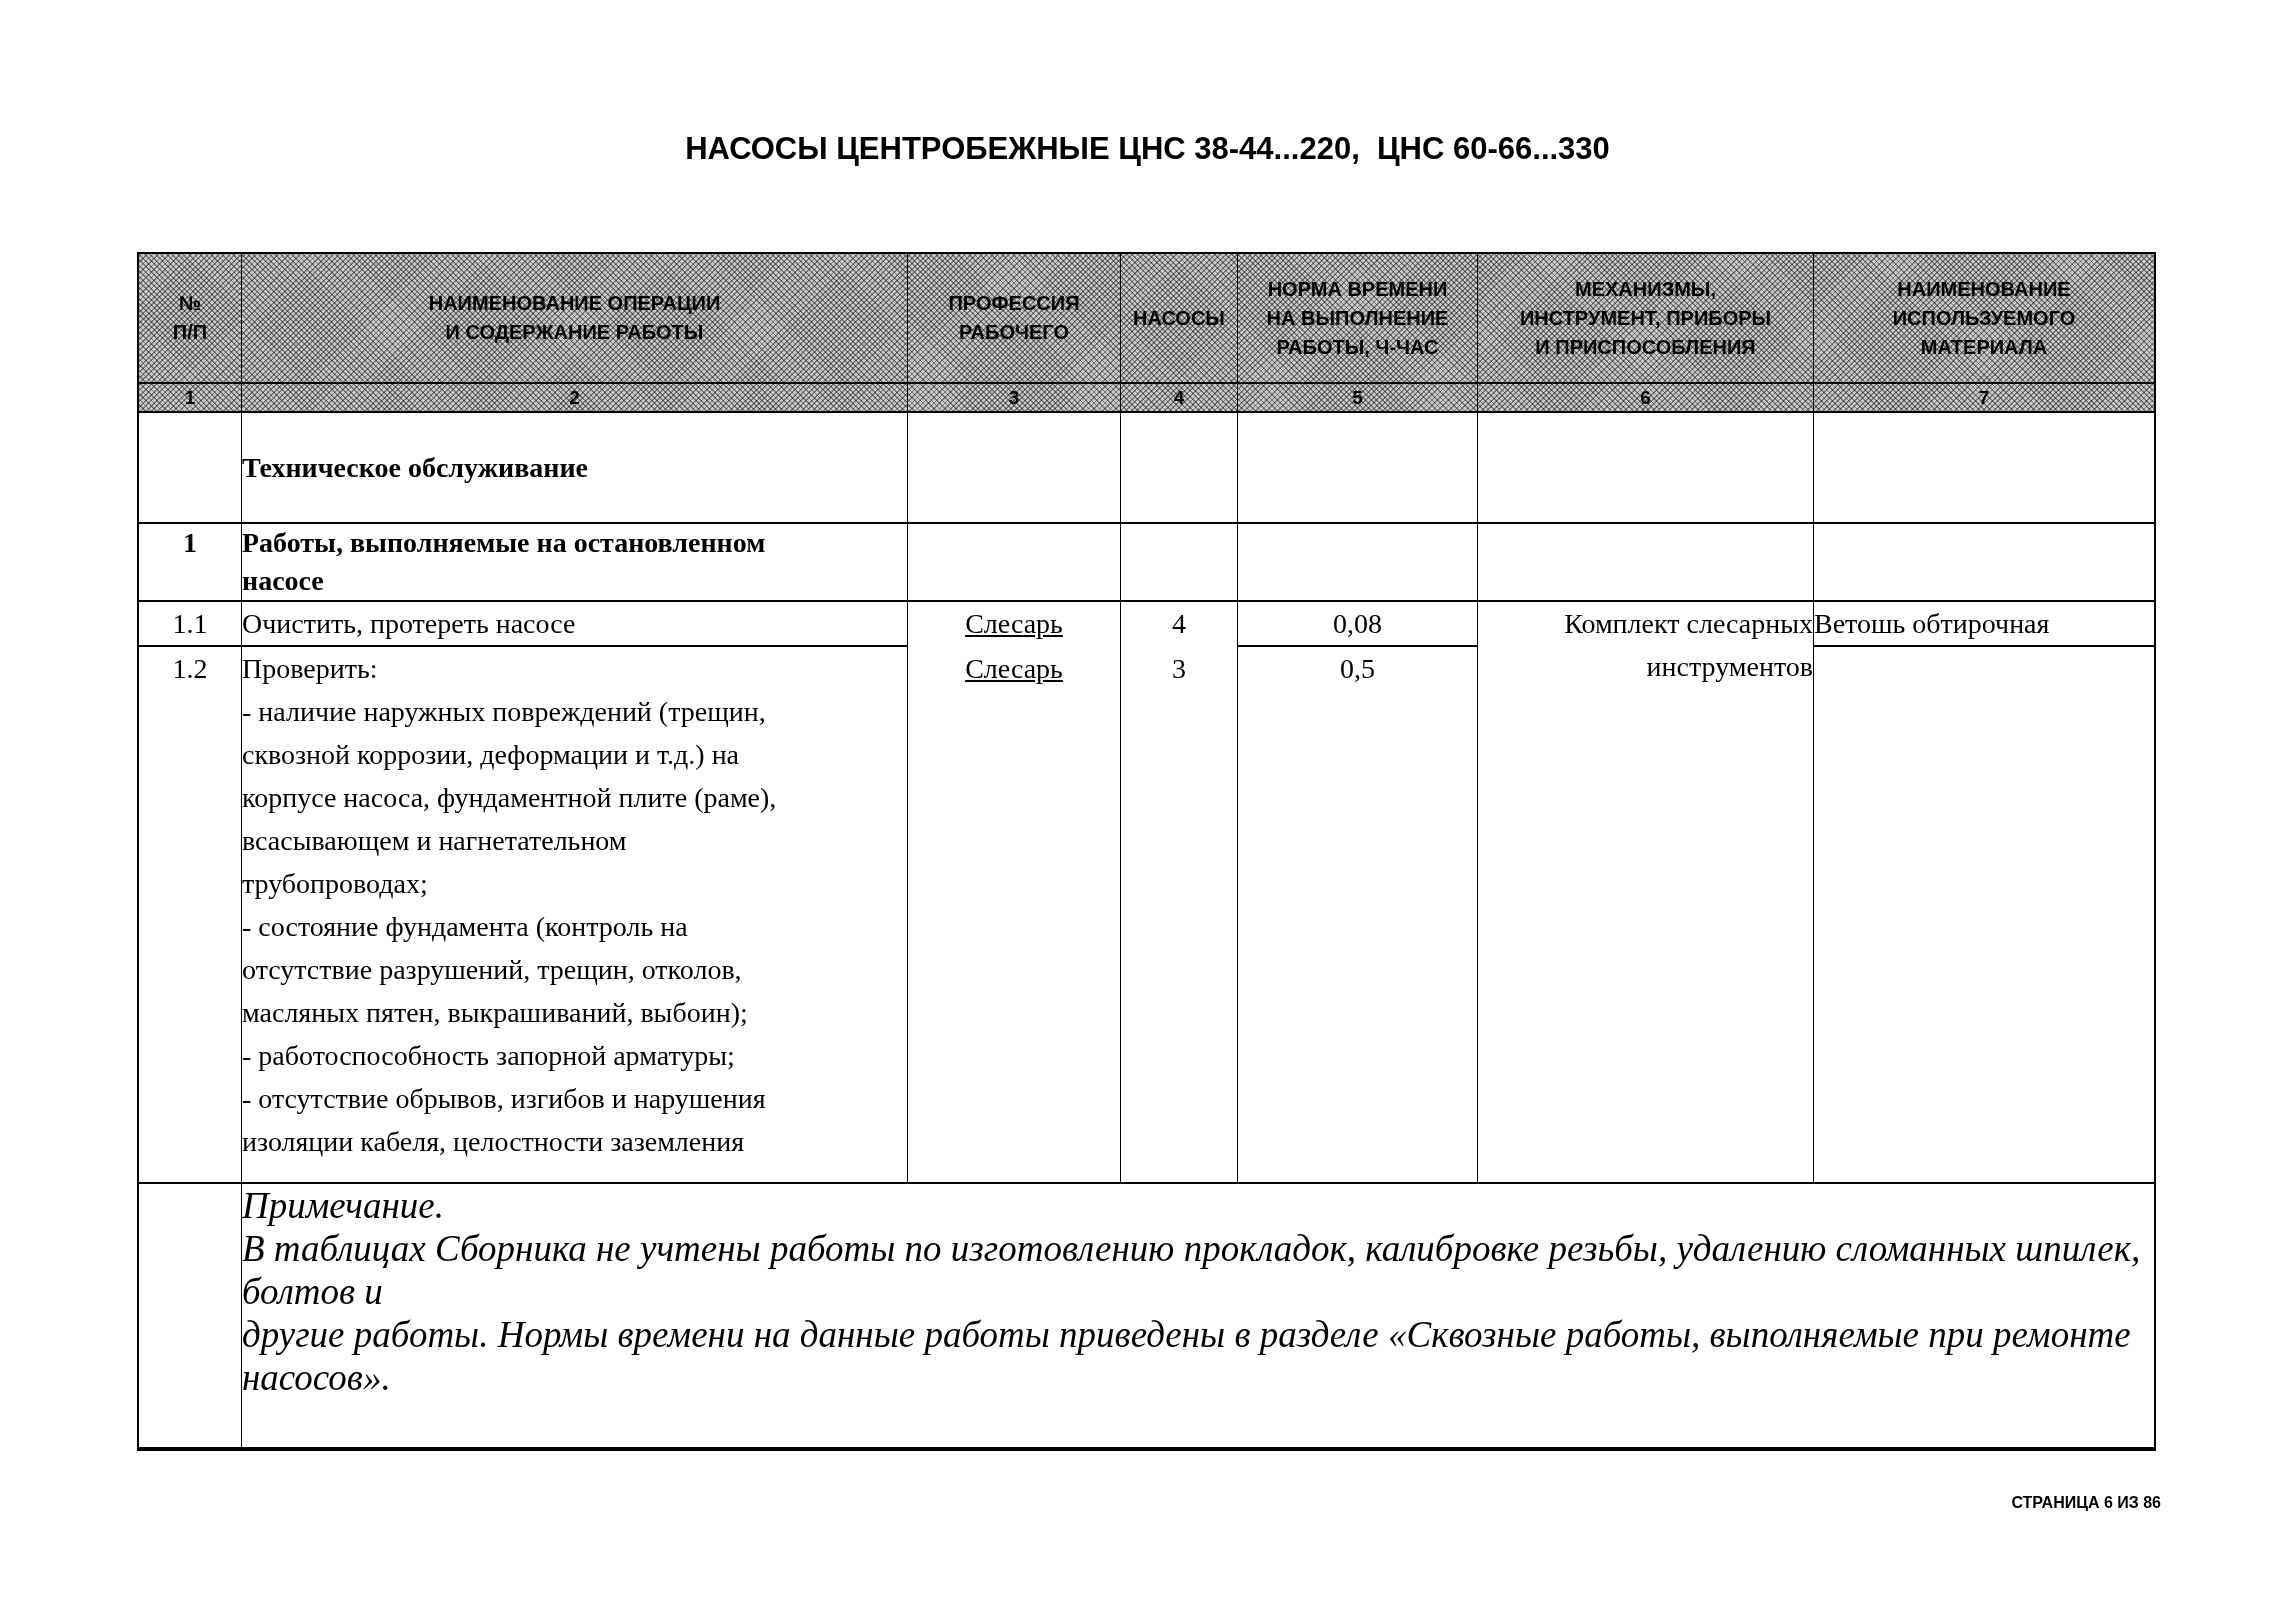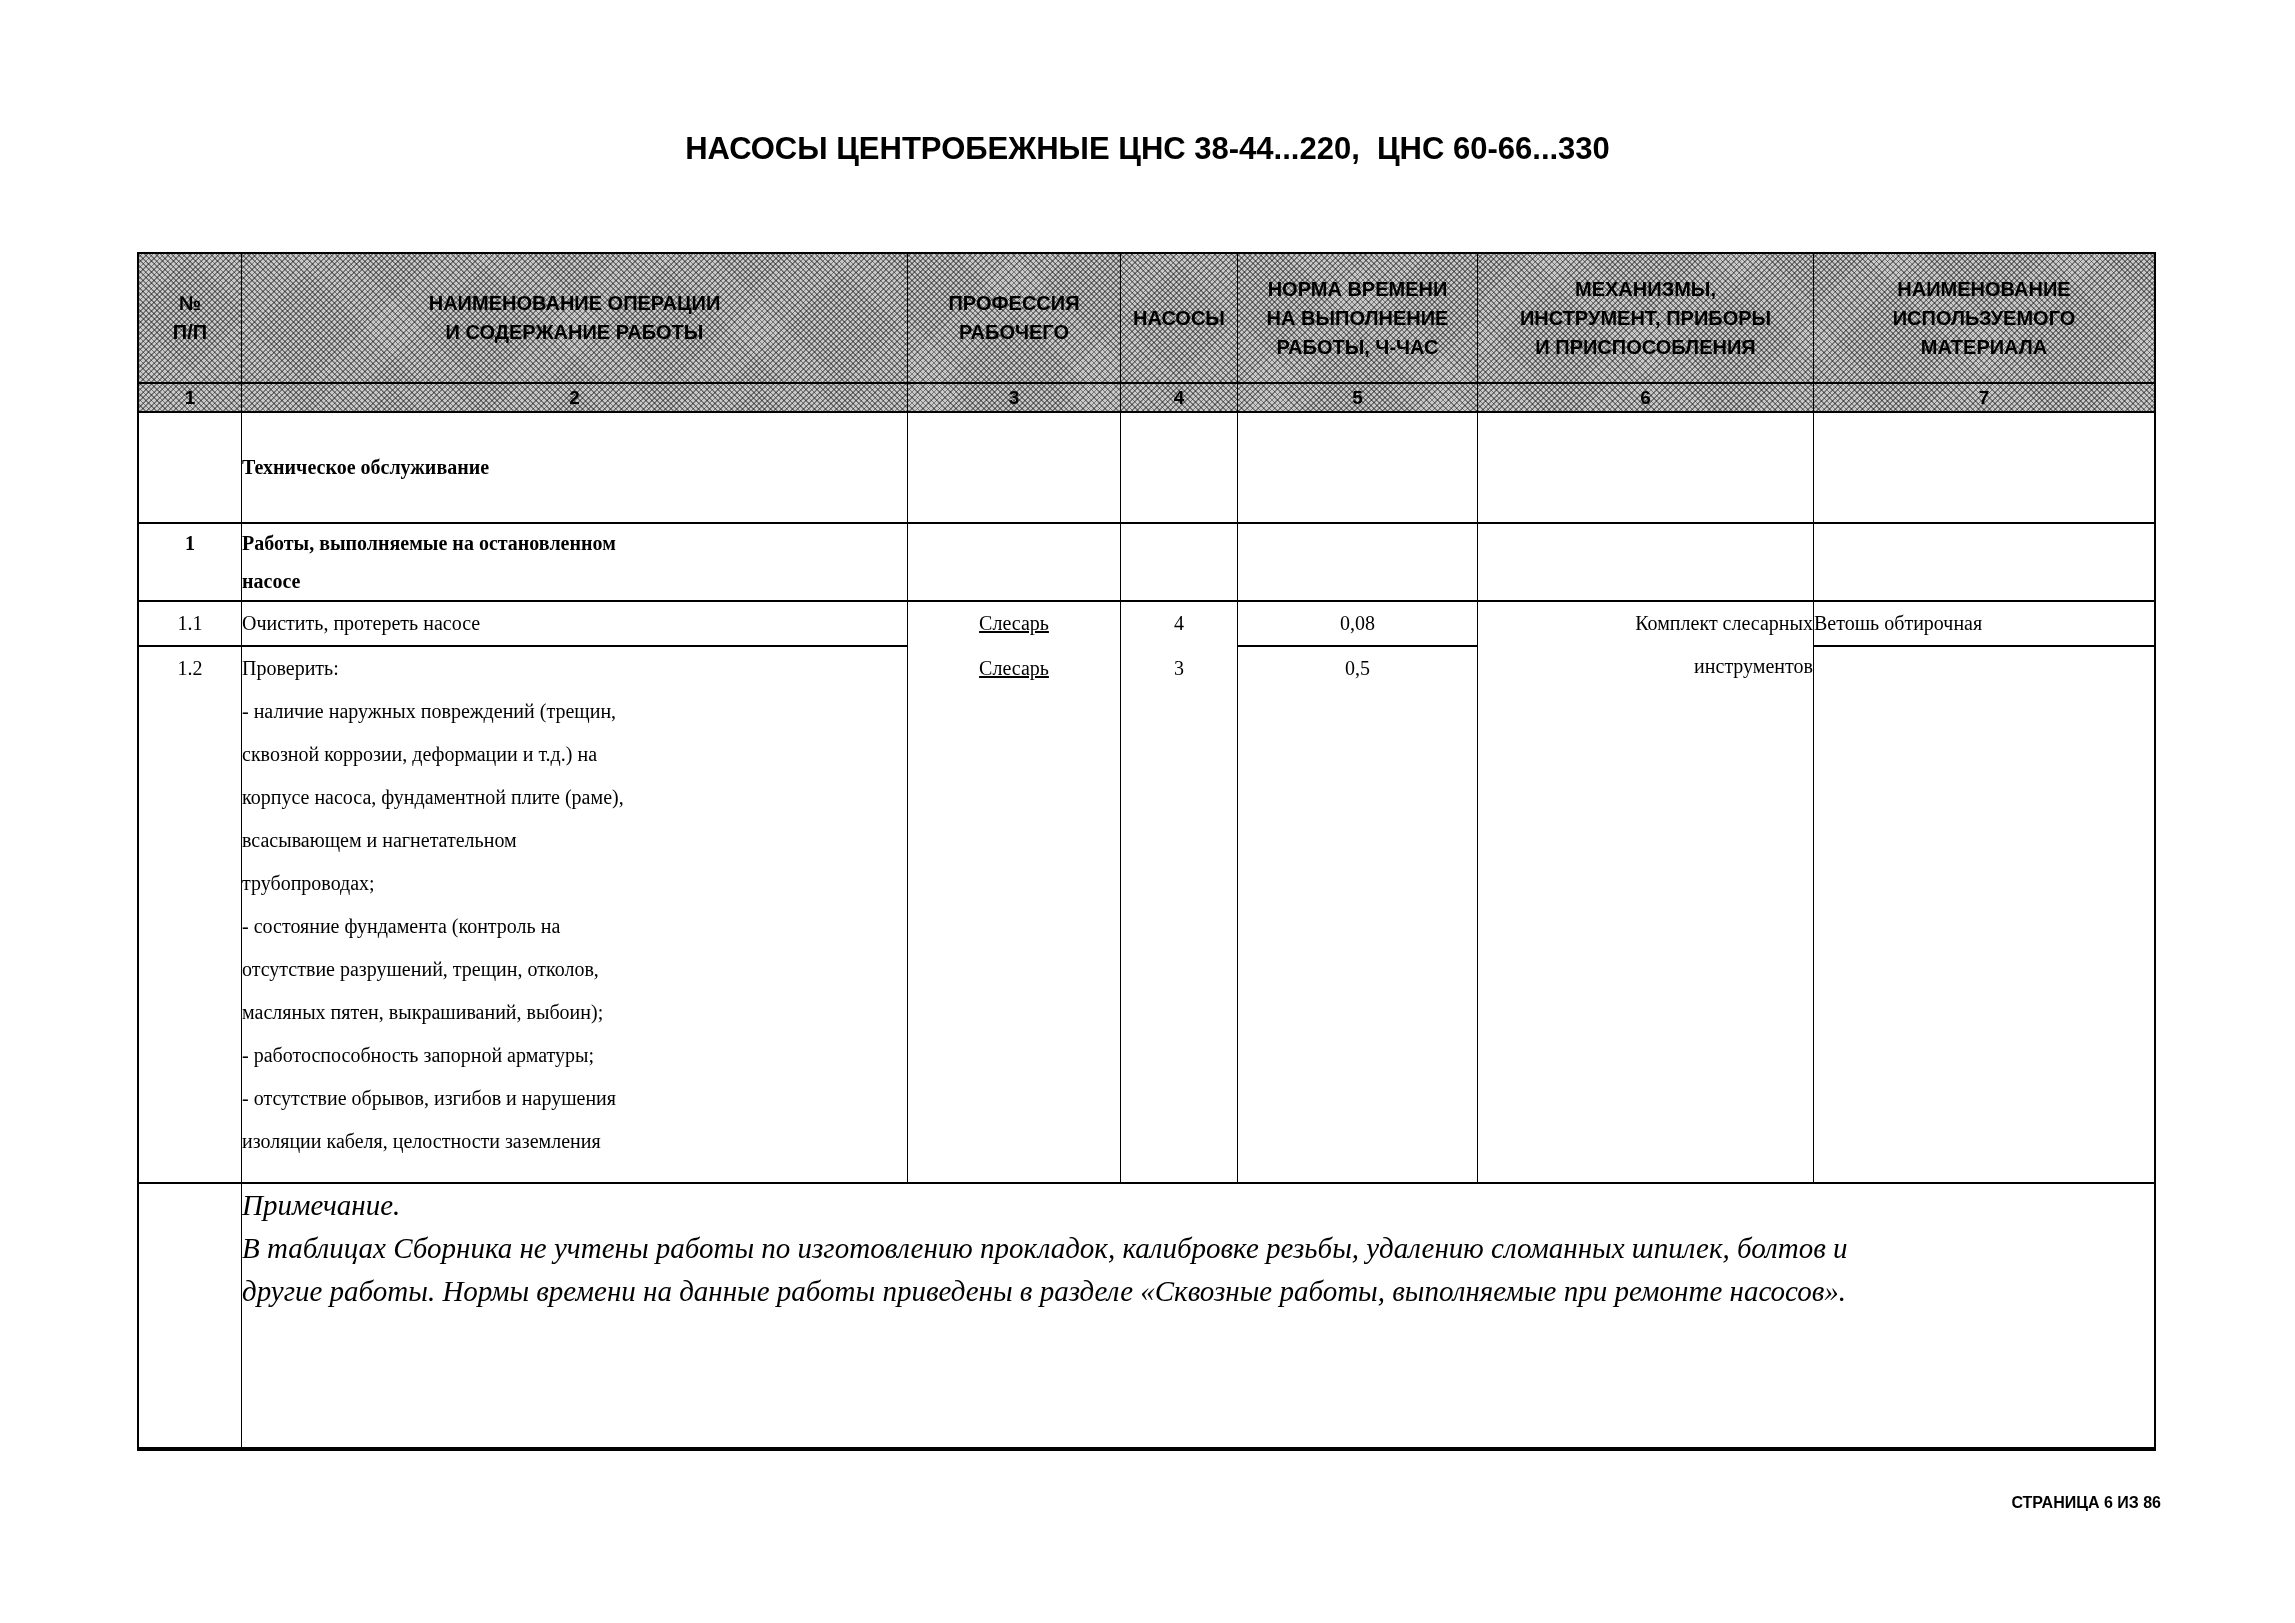--- a/index.html
+++ b/index.html
@@ -91,7 +91,7 @@
 
   
   .c {
-    font-size: 20px;
+    font-size: 28px;
     line-height: 43px;
     vertical-align: top;
     padding-top: 3.9px;

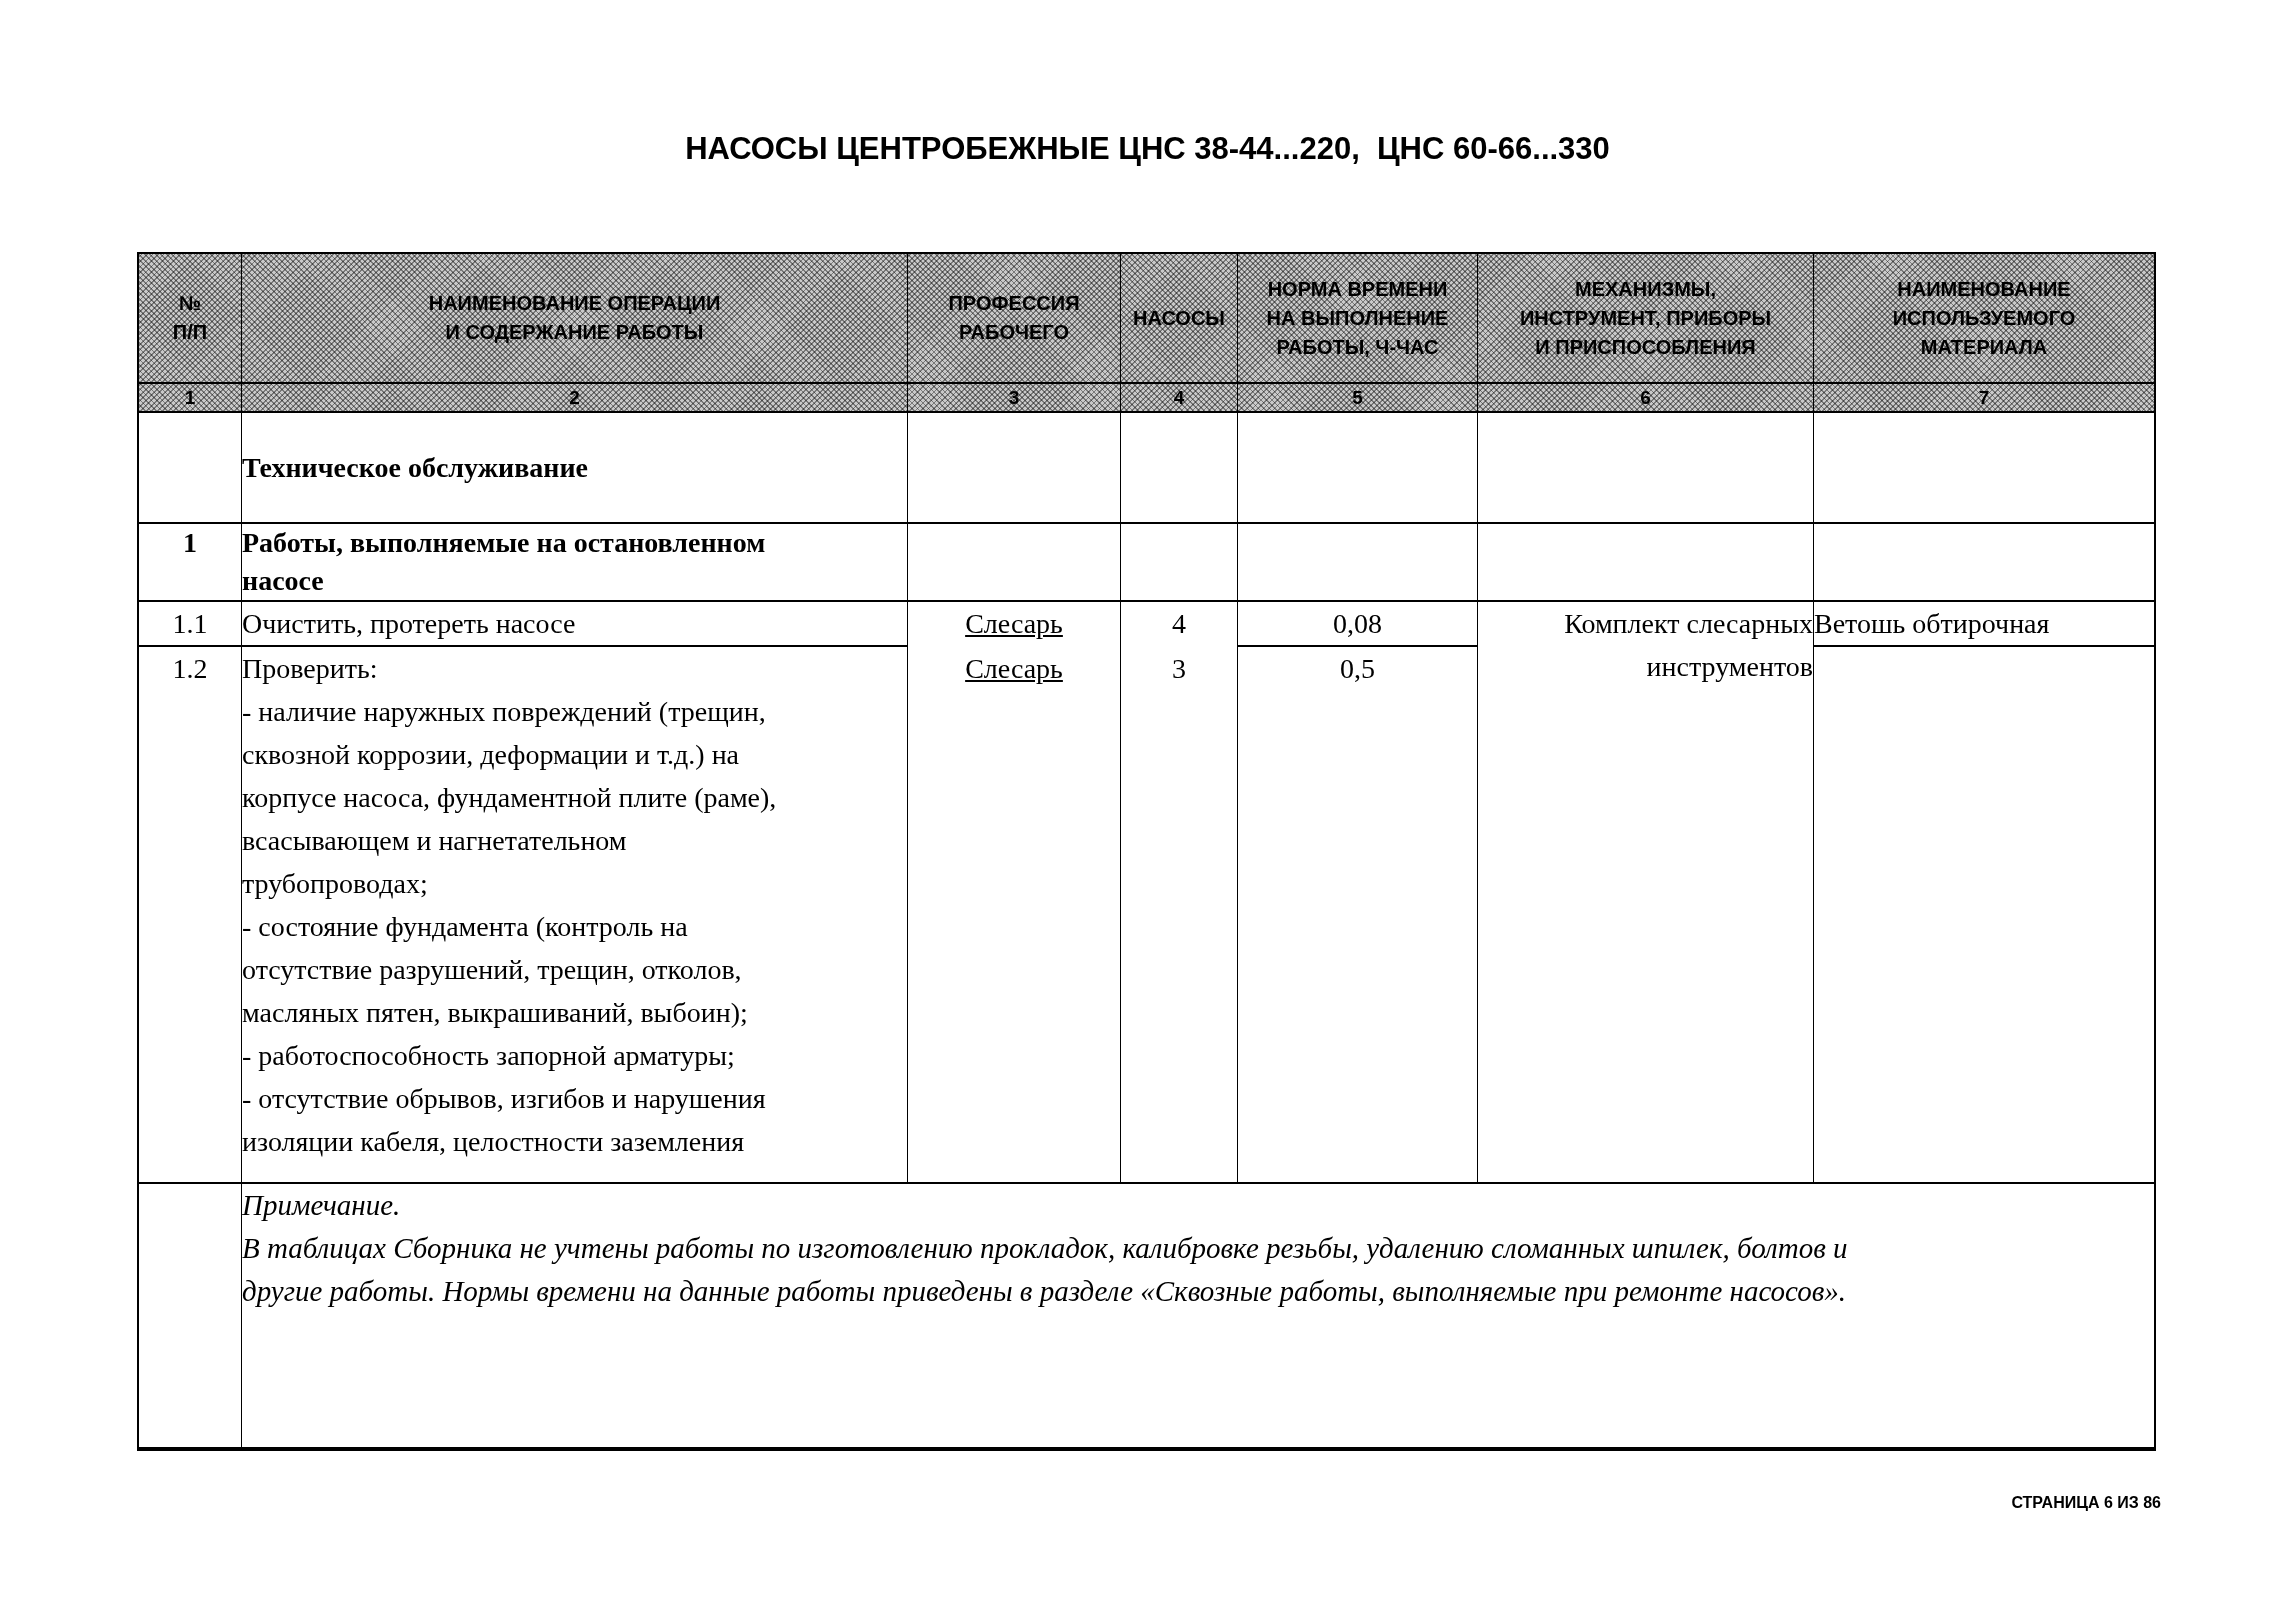--- a/index.html
+++ b/index.html
@@ -119,7 +119,7 @@
     vertical-align: top;
     padding: 51px 26px 0 21px;
     font-style: italic;
-    font-size: 29px;
+    font-size: 37px;
     line-height: 43px;
     white-space: pre-line;
     border-bottom: none;

